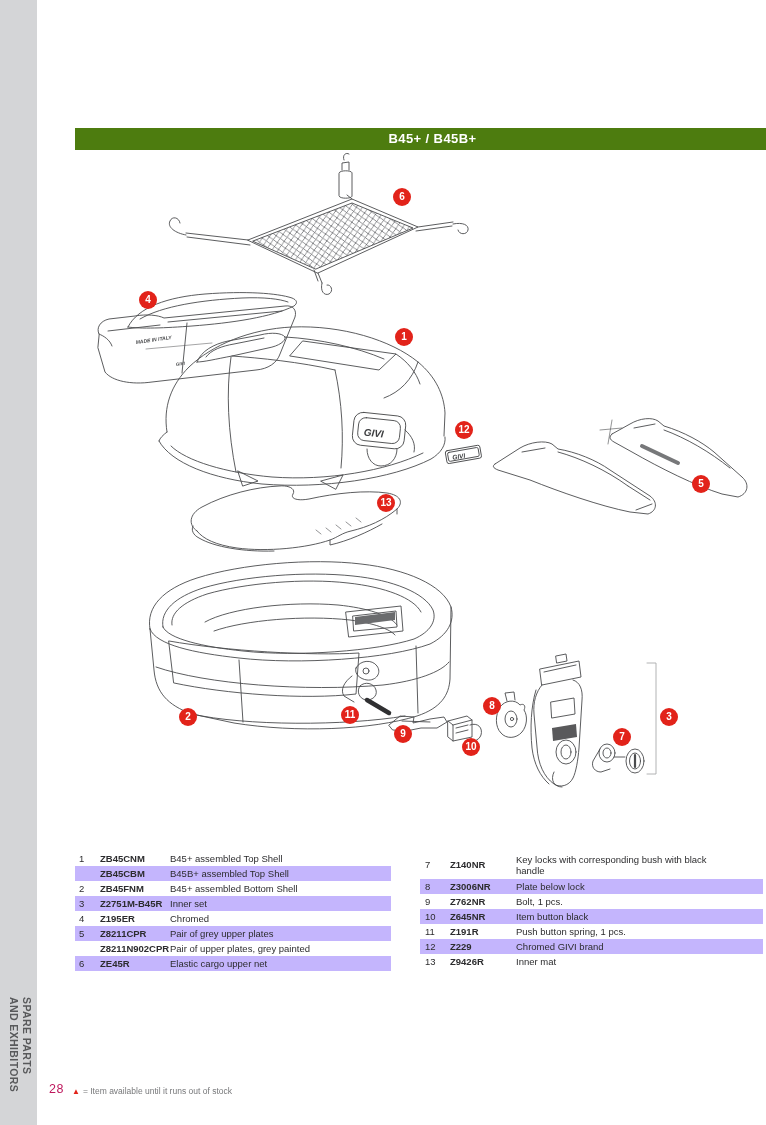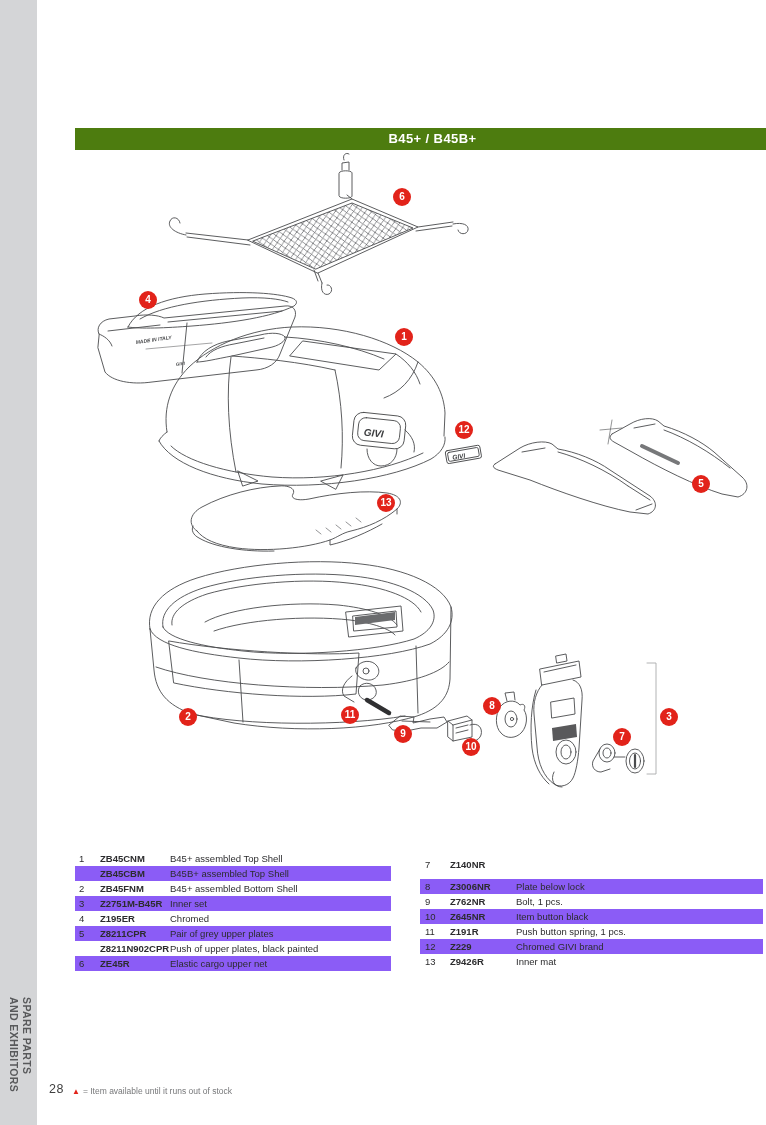--- a/index.html
+++ b/index.html
@@ -264,6 +264,7 @@
       <div class="row tall">
         <span class="cell-num">7</span>
         <span class="cell-code">Z140NR</span>
+        <span class="cell-desc">Key locks with corresponding bush with black handle</span>
       </div>
       <div class="row shaded">
         <span class="cell-num">8</span>

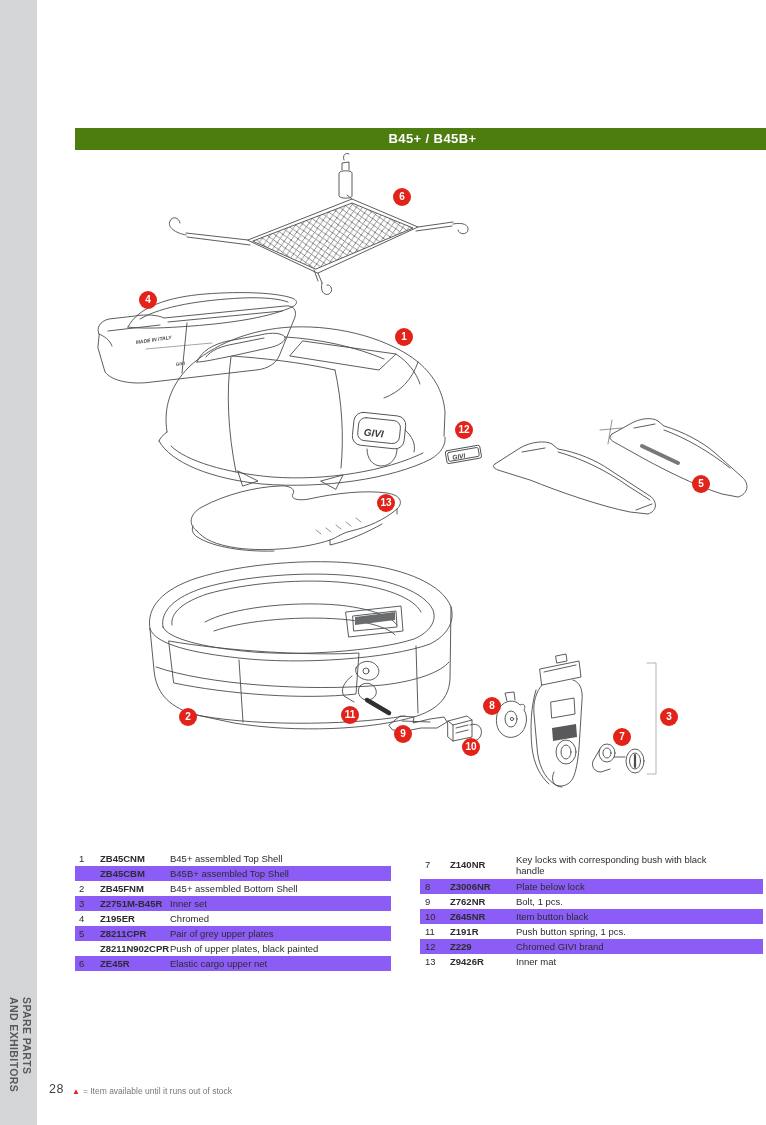--- a/index.html
+++ b/index.html
@@ -31,7 +31,7 @@
   }
   .ptable{position:absolute;font-size:9.5px;color:#2c2c2e}
   .ptable .row{display:flex;align-items:center;min-height:15px;line-height:11px}
-  .ptable .row.shaded{background:#8b5cf6}
+  .ptable .row.shaded{background:#c4b5fd}
   .ptable .row.tall{min-height:29px}
   .cell-num{width:21px;padding-left:4px;flex:none}
   .cell-code{width:70px;flex:none;font-weight:bold;white-space:nowrap}

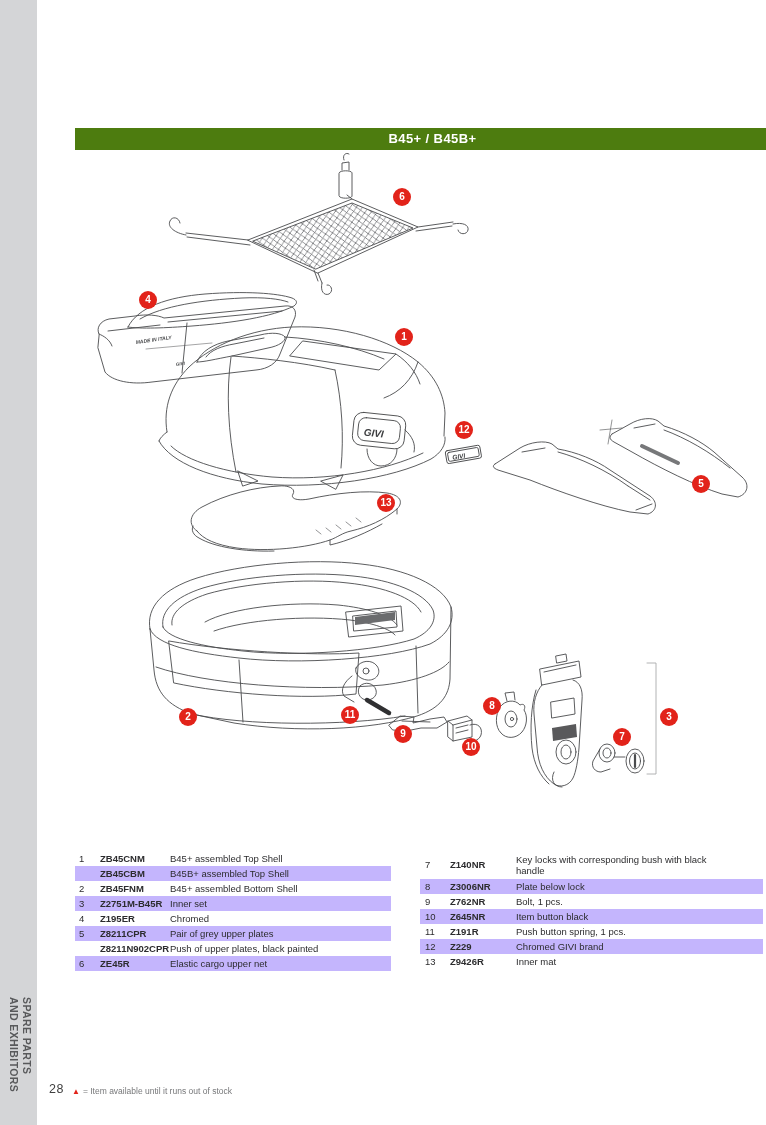--- a/index.html
+++ b/index.html
@@ -252,7 +252,7 @@
       <div class="row">
         <span class="cell-num"></span>
         <span class="cell-code">Z8211N902CPR</span>
-        <span class="cell-desc">Push of upper plates, black painted</span>
+        <span class="cell-desc">Pair of upper plates, grey painted</span>
       </div>
       <div class="row shaded">
         <span class="cell-num">6</span>

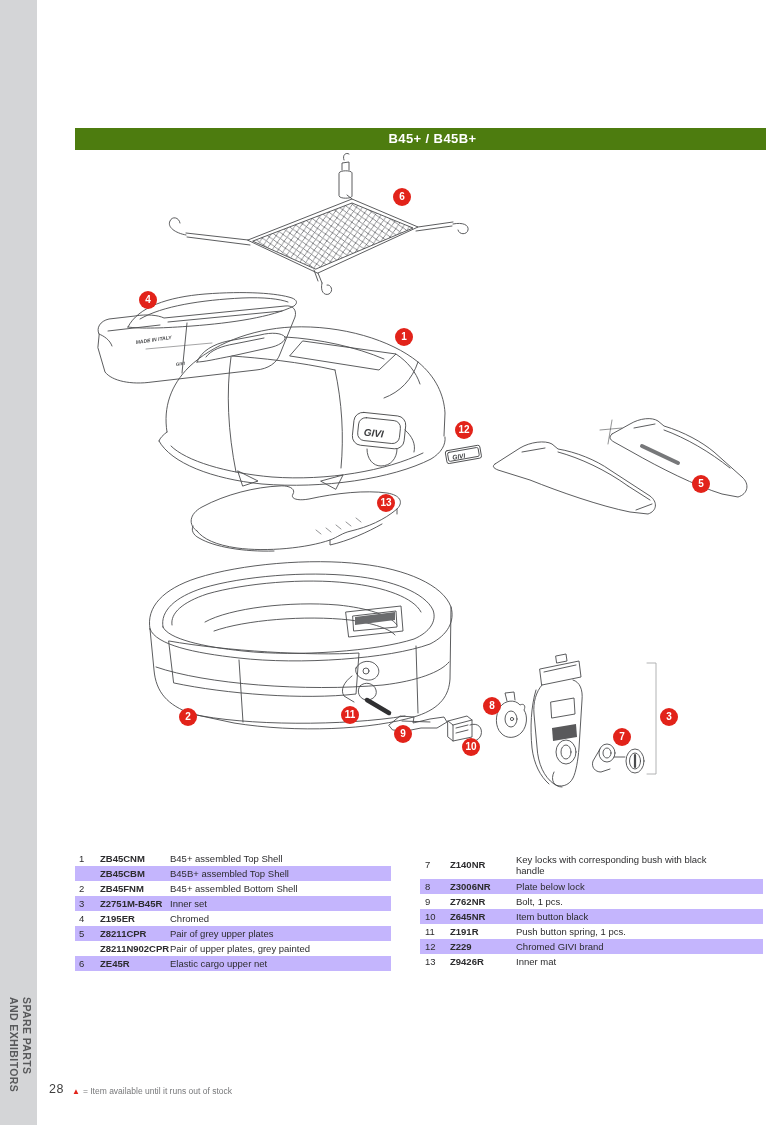--- a/index.html
+++ b/index.html
@@ -41,7 +41,7 @@
   #table-right .cell-num{width:25px;padding-left:5px}
   #table-right .cell-code{width:66px}
   #table-right .cell-desc{max-width:212px}
-  .page-number{position:absolute;left:49px;top:1082px;font-size:12.5px;color:#404040;letter-spacing:.5px}
+  .page-number{position:absolute;left:49px;top:1082px;font-size:12.5px;color:#be185d;letter-spacing:.5px}
   .footnote{position:absolute;left:72px;top:1086px;font-size:8.5px;color:#77787a}
   .footnote .tri{color:#e2231a;font-size:8px;margin-right:3px}
 </style>

